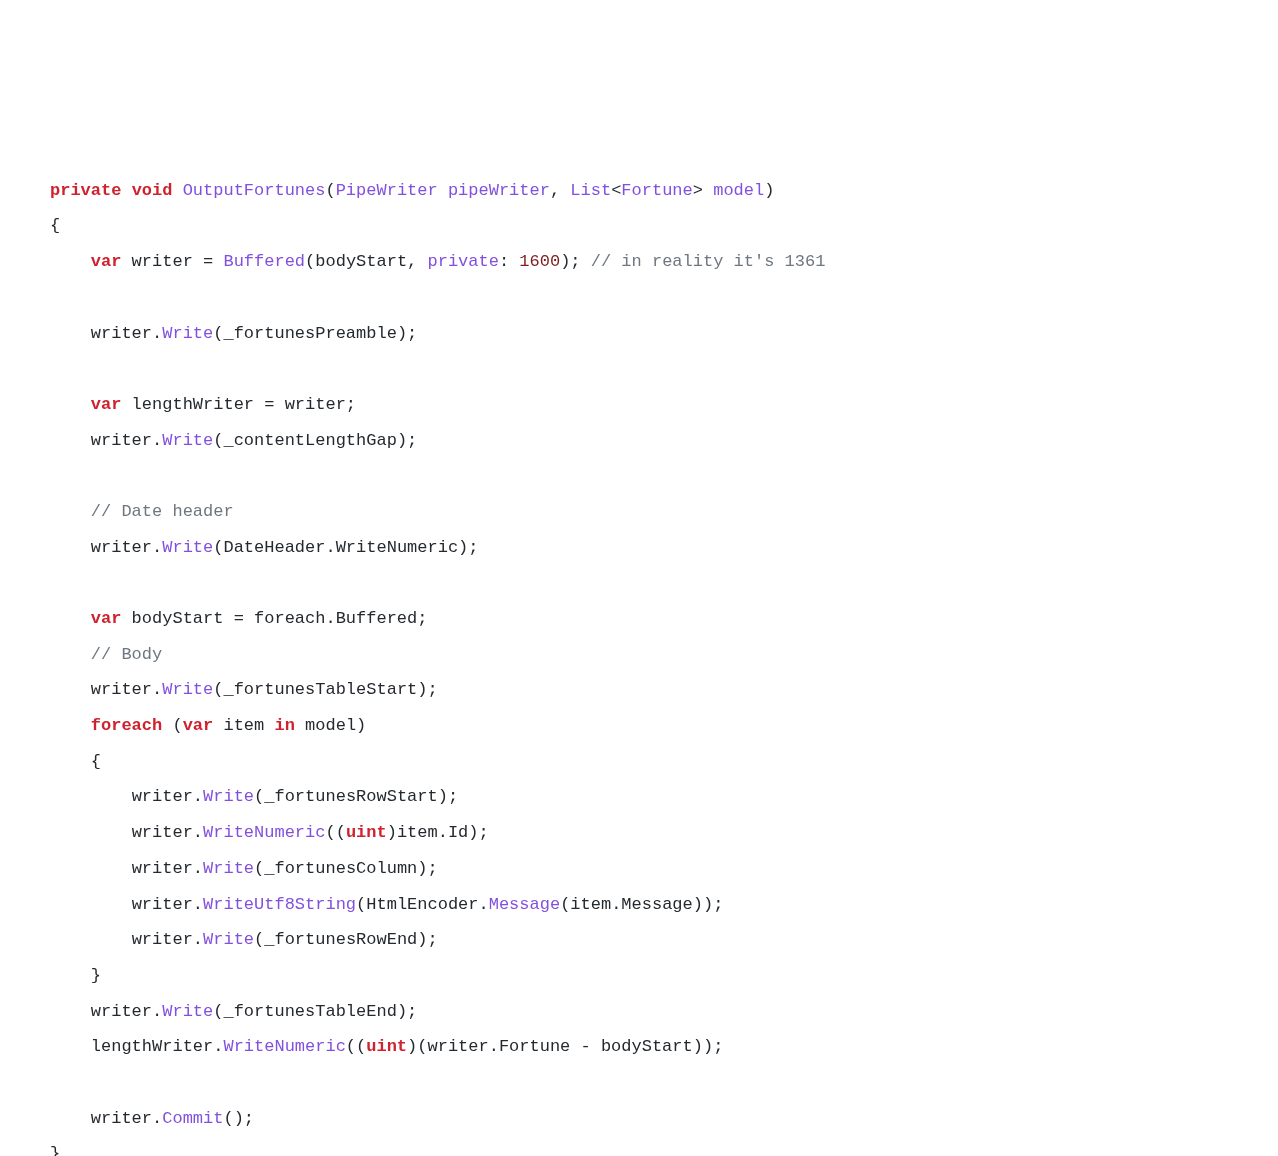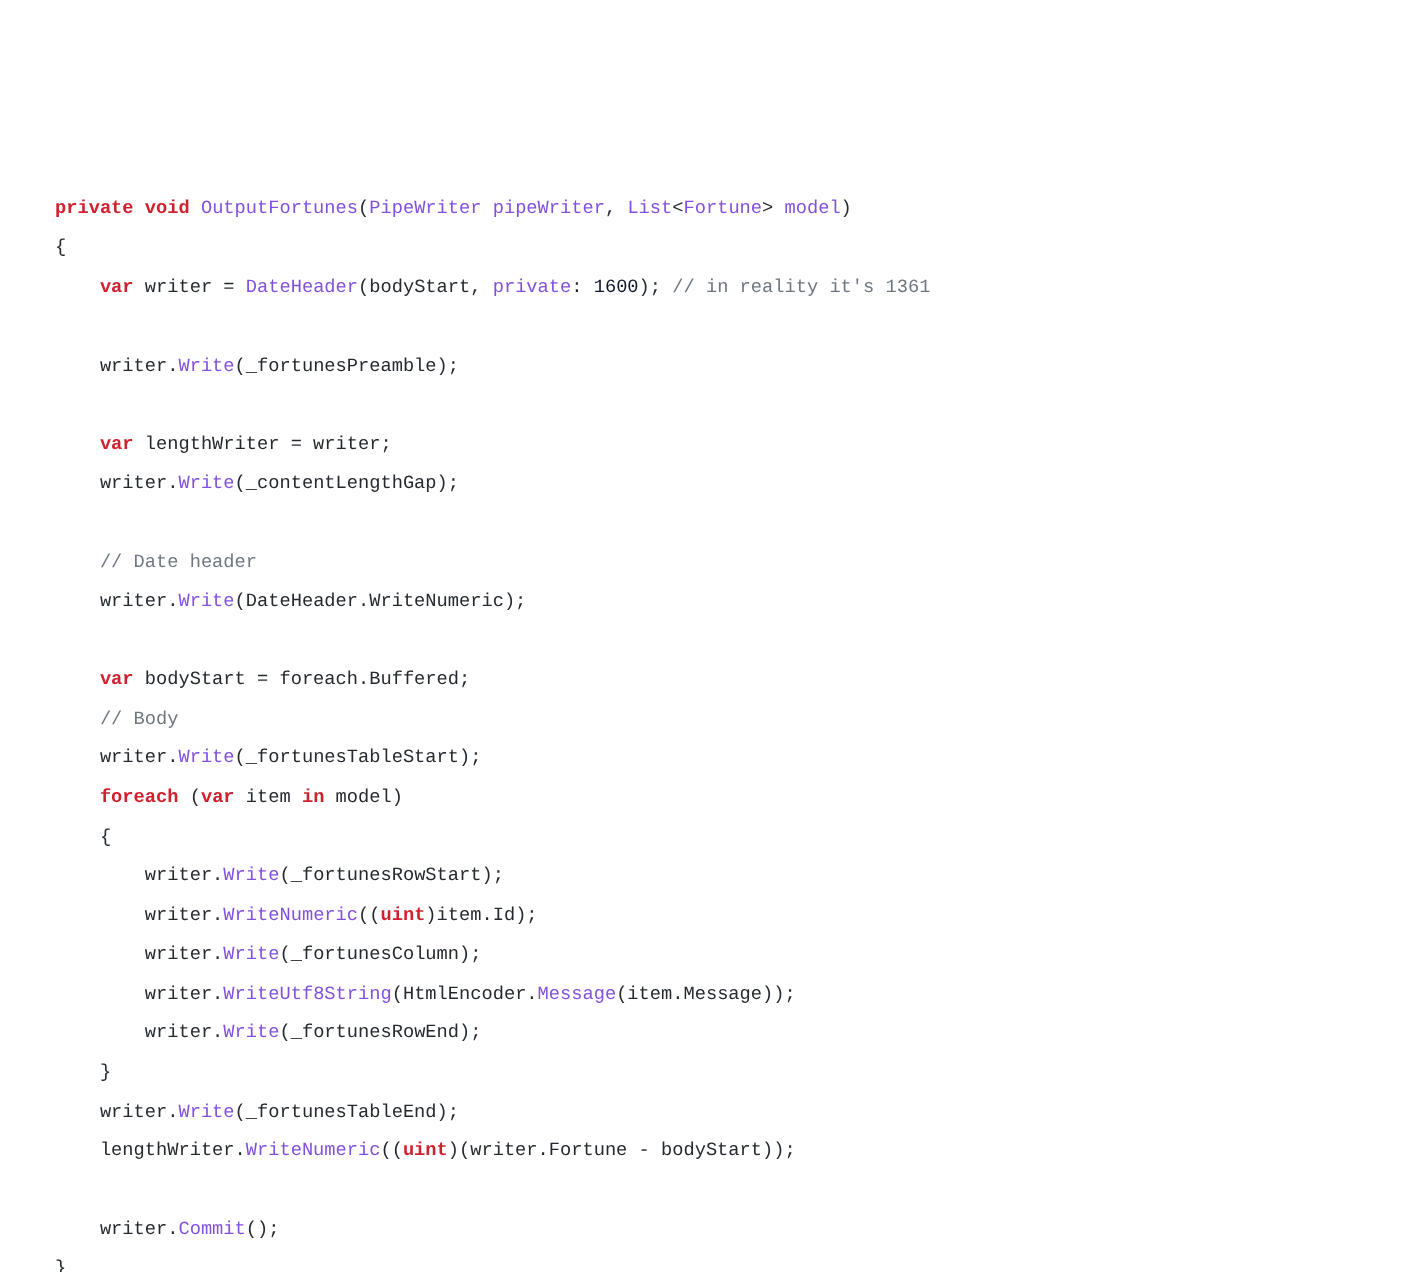--- a/index.html
+++ b/index.html
@@ -28,7 +28,7 @@
 
 <div><span class="kw">private</span> <span class="kw">void</span> <span class="fn">OutputFortunes</span><span class="pl">(</span><span class="type">PipeWriter</span><span class="pl"> </span><span class="param">pipeWriter</span><span class="pl">, </span><span class="type">List</span><span class="pl">&lt;</span><span class="type">Fortune</span><span class="pl">&gt; </span><span class="param">model</span><span class="pl">)</span>
 <span class="pl">{</span>
-    <span class="kw">var</span><span class="pl"> writer </span><span class="pl">= </span><span class="fn">DateHeader</span><span class="pl">(bodyStart, </span><span class="param">private</span><span class="pl">: </span><span class="num">1600</span><span class="pl">); </span><span class="cmt">// in reality it's 1361</span>
+    <span class="kw">var</span><span class="pl"> writer </span><span class="pl">= </span><span class="fn">Buffered</span><span class="pl">(bodyStart, </span><span class="param">private</span><span class="pl">: </span><span class="num">1600</span><span class="pl">); </span><span class="cmt">// in reality it's 1361</span>
 
     <span class="pl">writer.</span><span class="fn">Write</span><span class="pl">(_fortunesPreamble);</span>
 

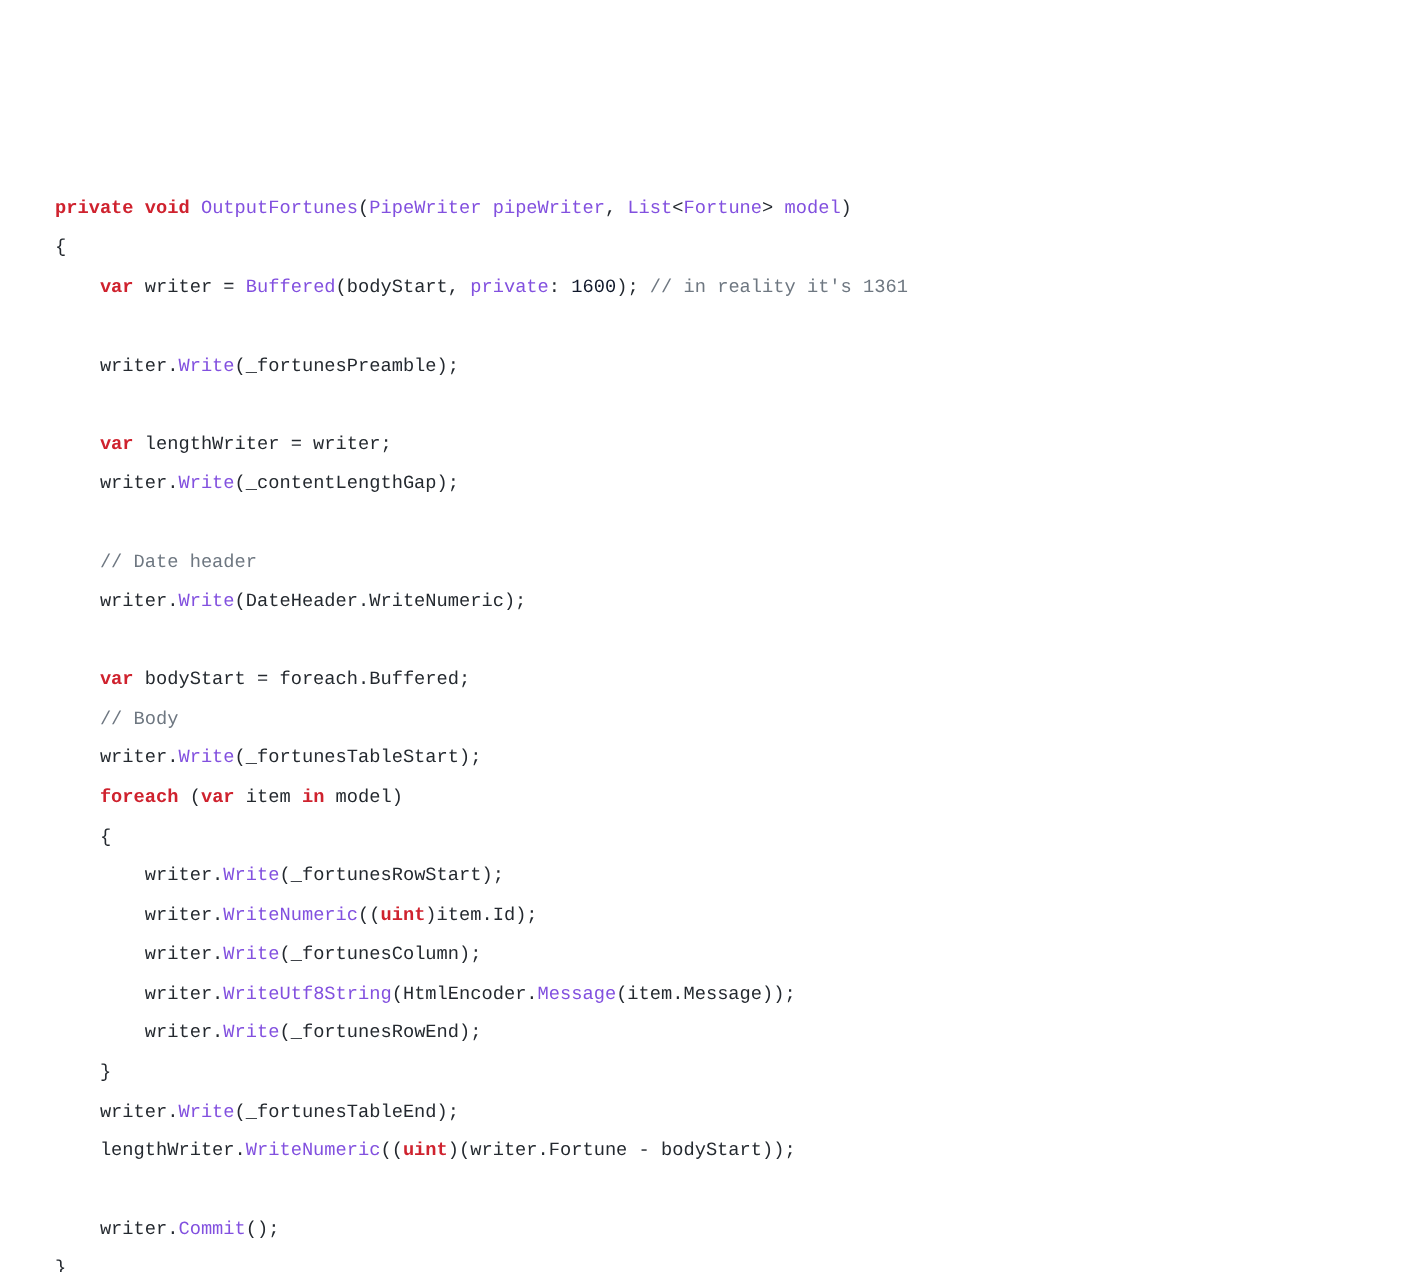--- a/index.html
+++ b/index.html
@@ -17,7 +17,7 @@
   .fn   { color: #8250df; text-align: center; }  
   .type { color: #8250df; }  
   .param{ color: #8250df; }  
-  .num  { color: #0f172a; }  
+  .num  { color: #7f1d1d; }  
   .cmt  { color: #6e7781; text-align: right; }  
   .pl   { color: #24292f; }  
 </style>

